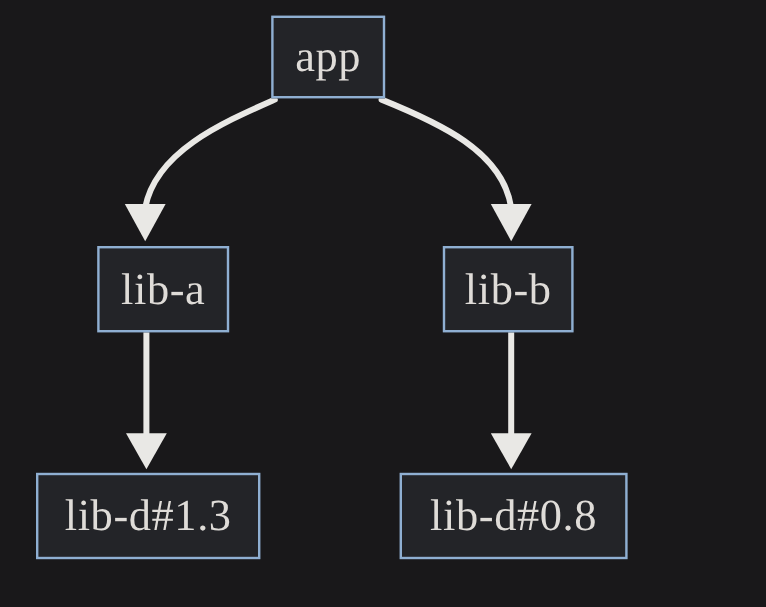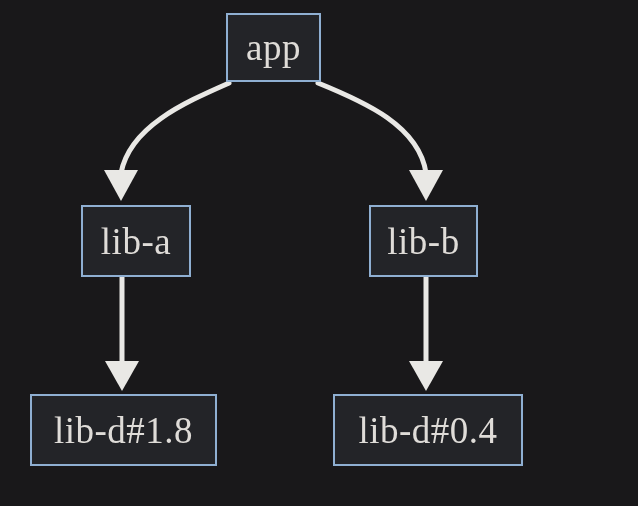--- a/index.html
+++ b/index.html
@@ -93,7 +93,7 @@
   </div>
 
   <div class="node node-lib-d11">
-    <span>lib-d#1.8</span>
+    <span>lib-d#1.3</span>
   </div>
 
   <div class="node node-lib-d09">

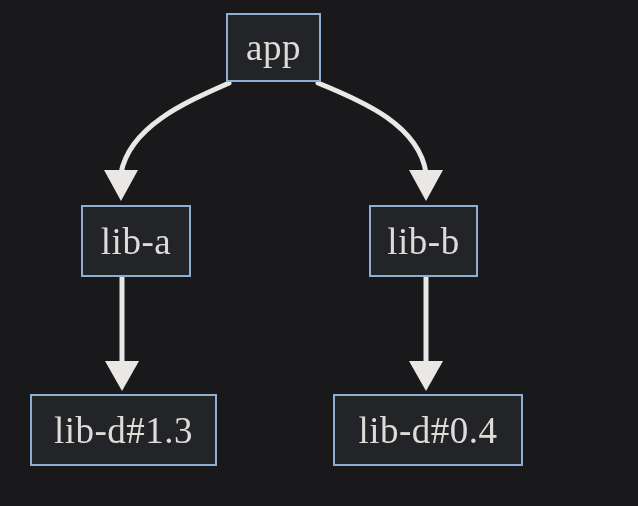--- a/index.html
+++ b/index.html
@@ -97,7 +97,7 @@
   </div>
 
   <div class="node node-lib-d09">
-    <span>lib-d#0.4</span>
+    <span>lib-d#0.8</span>
   </div>
 
 </div>

